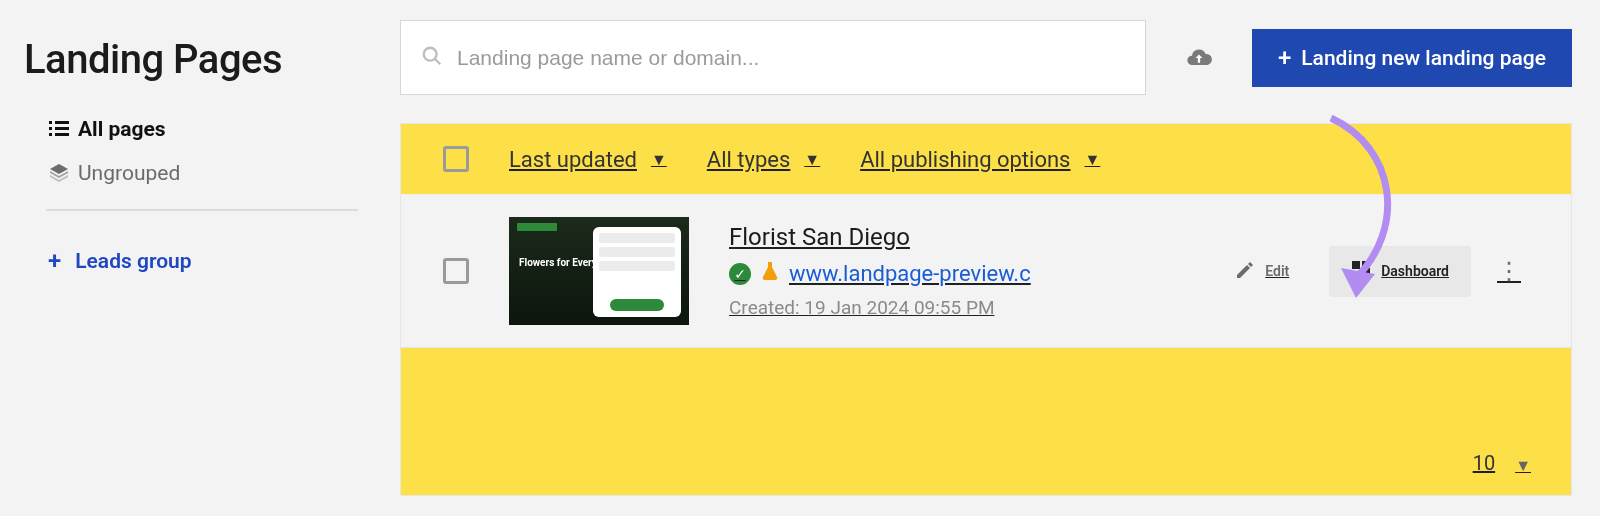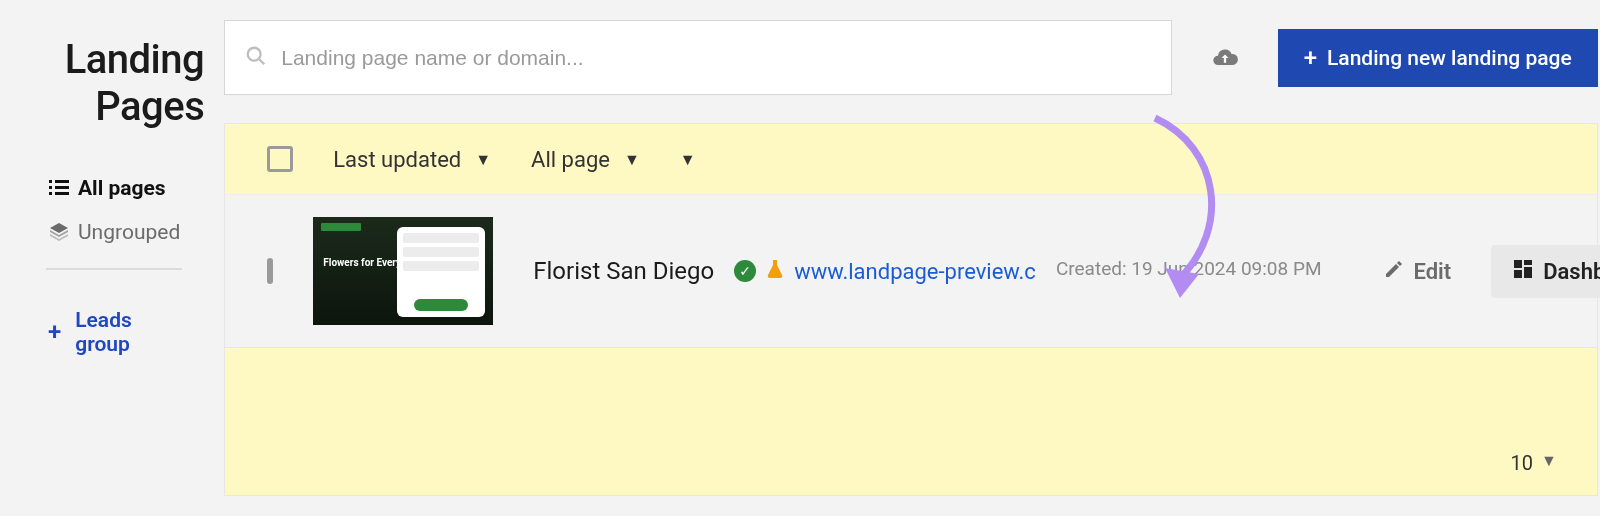--- a/index.html
+++ b/index.html
@@ -7,7 +7,7 @@
   .app { display: flex; width: 100%; height: 100%; }
   
   .sidebar { width: 400px; padding: 36px 20px 20px 24px; }
-  .page-title { font-size: 40px; font-weight: 500; color: #1b1b1b; margin-bottom: 36px; letter-spacing: -0.5px; text-align: right; }
+  .page-title { font-size: 40px; font-weight: 500; color: #1b1b1b; margin-bottom: 24px; letter-spacing: -0.5px; }
   .nav-item { display: flex; align-items: center; gap: 8px; padding: 10px 24px; font-size: 21px; color: #6b6b6b; cursor: pointer; }
   .nav-item.active { color: #111; font-weight: 700; }
   .nav-icon { width: 22px; height: 22px; display: inline-flex; align-items: center; justify-content: center; color: #6b6b6b; }

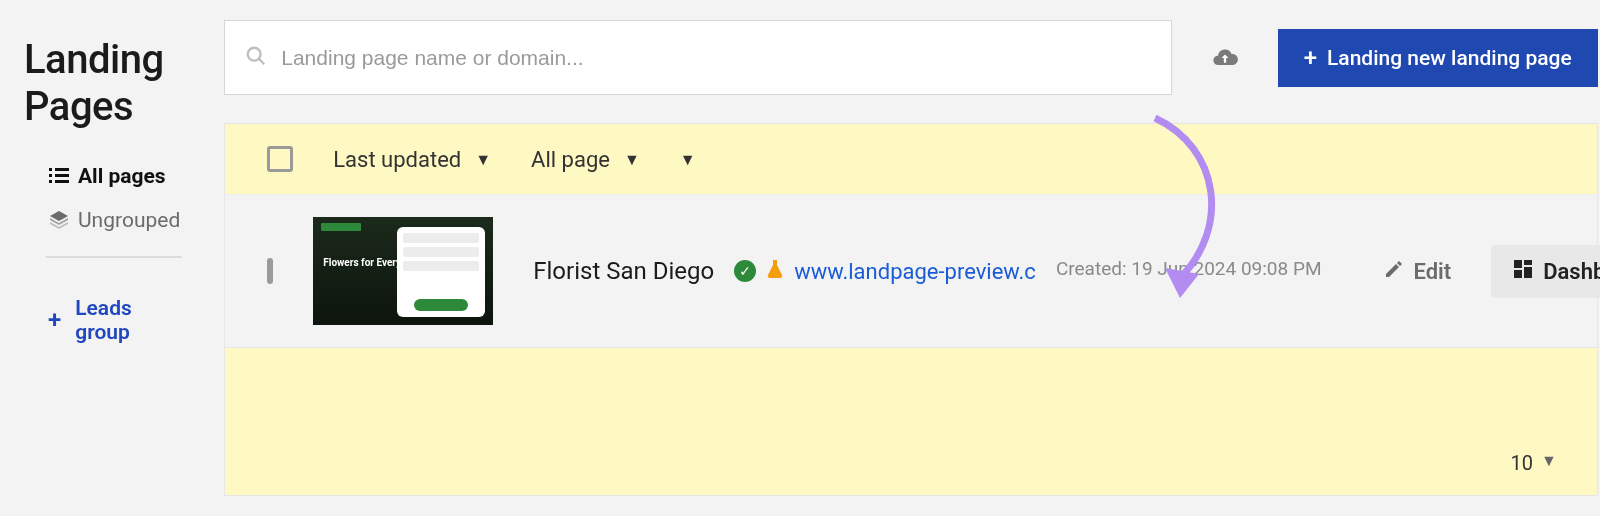--- a/index.html
+++ b/index.html
@@ -28,7 +28,7 @@
   .create-btn .plus { font-size: 24px; line-height: 1; }
 
   
-  .panel { background: #fef9c3; border: 1px solid #e6e6e6; display: flex; flex-direction: column; flex: 1; position: relative; }
+  .panel { background: #fde047; border: 1px solid #e6e6e6; display: flex; flex-direction: column; flex: 1; position: relative; text-decoration: underline; }
   .filters { display: flex; align-items: center; gap: 40px; padding: 22px 42px; border-bottom: 1px solid #eee; }
   .checkbox { width: 26px; height: 26px; border: 3px solid #9a9a9a; border-radius: 3px; cursor: pointer; }
   .dropdown { display: flex; align-items: center; gap: 14px; font-size: 22px; color: #333; cursor: pointer; }

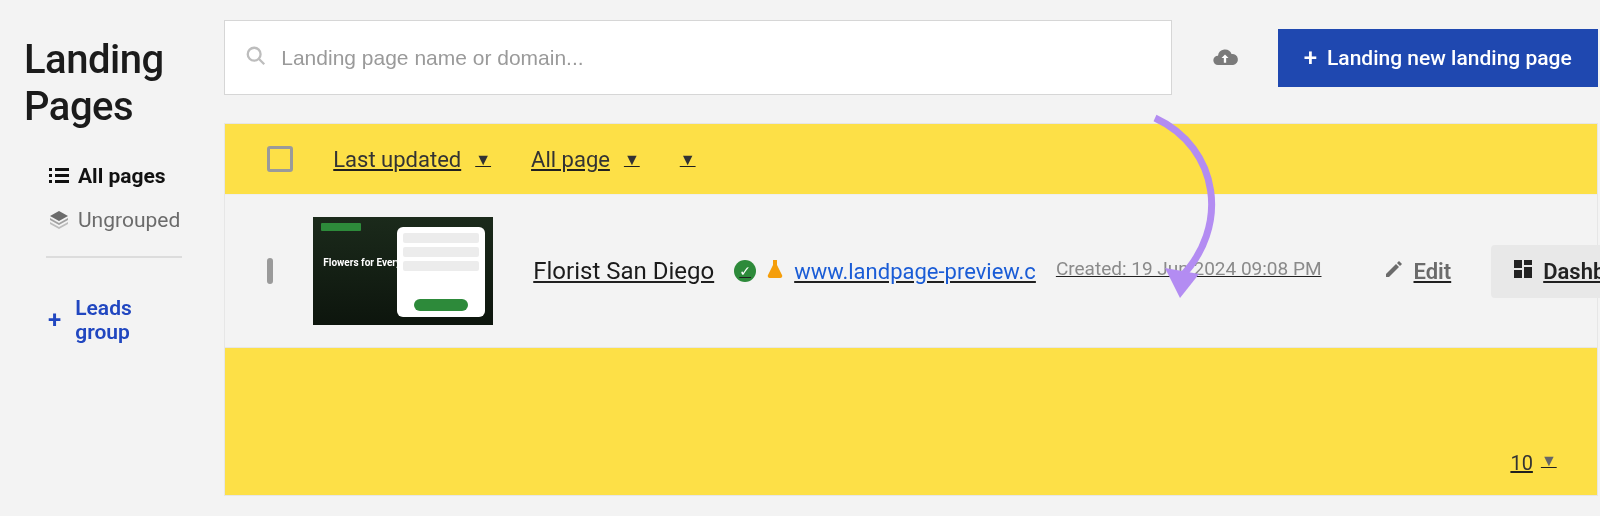--- a/index.html
+++ b/index.html
@@ -142,7 +142,7 @@
           <span class="caret">▼</span>
         </div>
         <div class="dropdown">
-          <span>All page</span>
+          <span>All types</span>
           <span class="caret">▼</span>
         </div>
         <div class="dropdown">

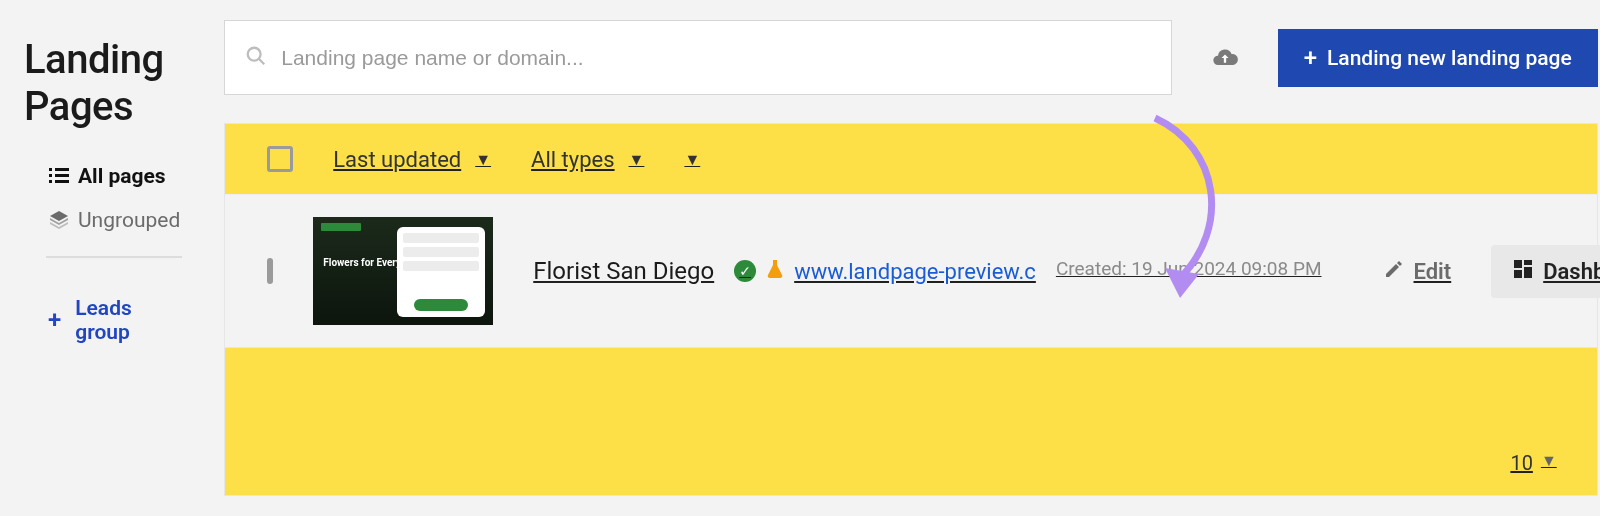--- a/index.html
+++ b/index.html
@@ -146,6 +146,7 @@
           <span class="caret">▼</span>
         </div>
         <div class="dropdown">
+          <span>All publishing options</span>
           <span class="caret">▼</span>
         </div>
       </div>

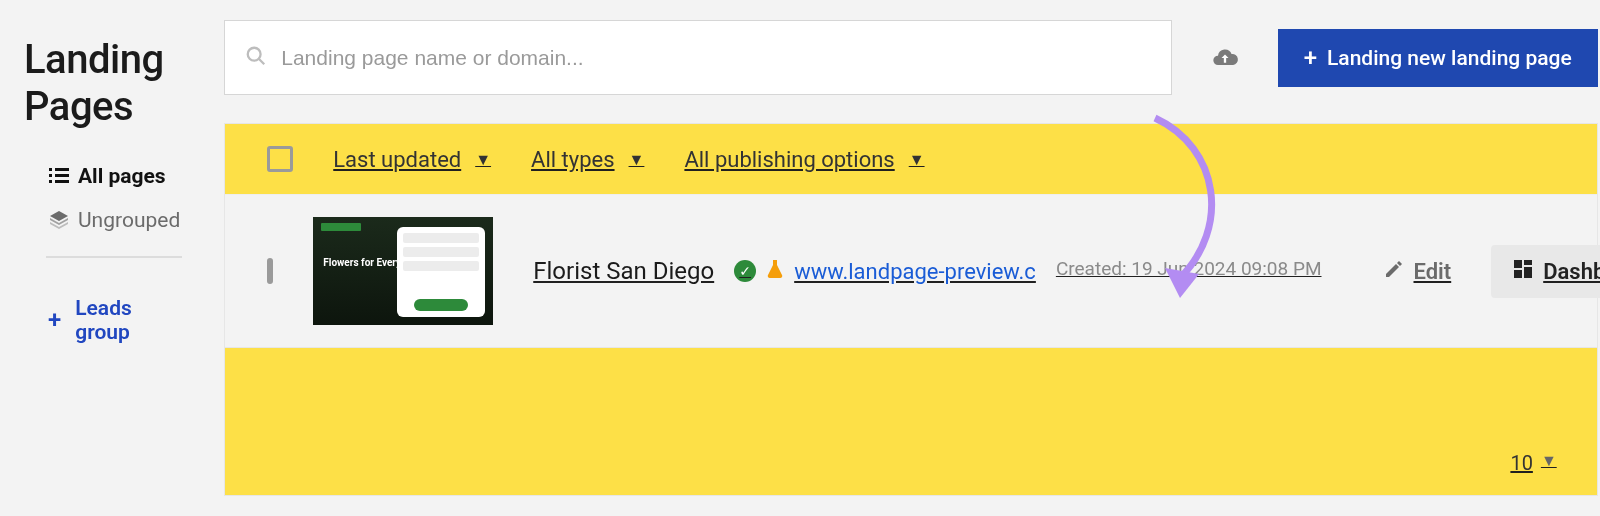--- a/index.html
+++ b/index.html
@@ -43,7 +43,7 @@
   .thumb .card .line { height: 10px; background: #ececec; border-radius: 2px; }
   .thumb .card .btn { height: 12px; width: 54px; background: #2d8a3a; border-radius: 8px; align-self: center; margin-top: auto; }
 
-  .page-info { display: flex; flex-direction: row; gap: 20px; min-width: 0; flex-shrink: 0; }
+  .page-info { display: flex; flex-direction: column; gap: 10px; min-width: 0; flex-shrink: 0; }
   .page-name { font-size: 24px; color: #1b1b1b; white-space: nowrap; }
   .url-line { display: flex; align-items: center; gap: 10px; font-size: 22px; }
   .check-icon { width: 22px; height: 22px; border-radius: 50%; background: #2d8a3a; color: #fff; display: inline-flex; align-items: center; justify-content: center; font-size: 14px; }

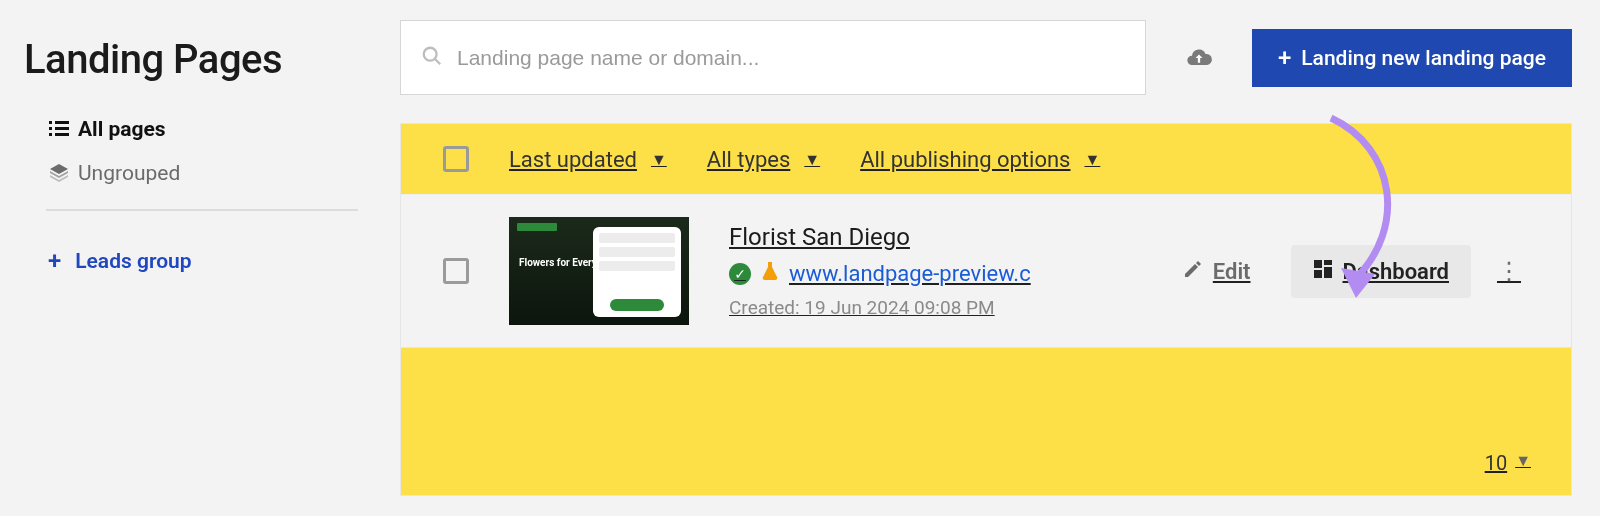--- a/index.html
+++ b/index.html
@@ -52,7 +52,7 @@
   .created { font-size: 19px; color: #8a8a8a; }
 
   .actions { display: flex; align-items: center; gap: 18px; margin-left: auto; }
-  .act { display: flex; align-items: center; gap: 10px; font-size: 22px; font-weight: 600; color: #6b6b6b; padding: 14px 22px; border-radius: 4px; cursor: pointer; }
+  .act { display: flex; align-items: center; gap: 10px; font-size: 14px; font-weight: 600; color: #6b6b6b; padding: 14px 22px; border-radius: 4px; cursor: pointer; }
   .act.active { background: #e8e8e8; color: #222; }
   .more-btn { width: 40px; height: 40px; display: flex; align-items: center; justify-content: center; cursor: pointer; color: #6b6b6b; font-size: 24px; }
 

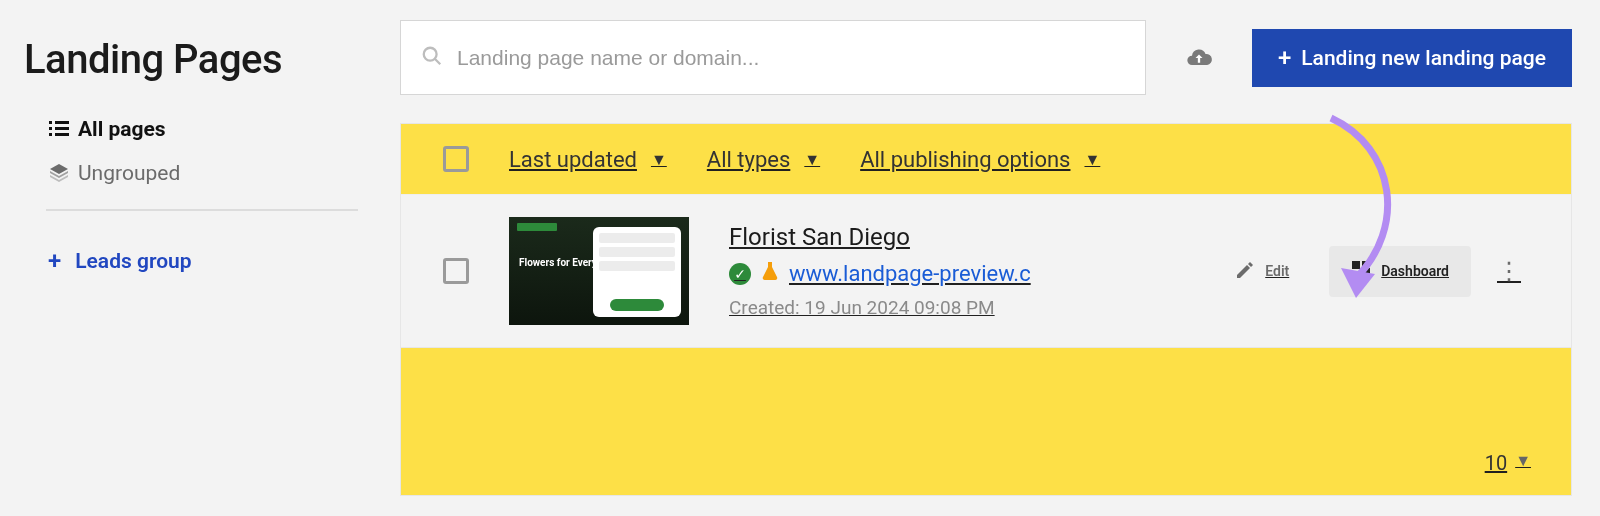--- a/index.html
+++ b/index.html
@@ -175,7 +175,7 @@
             </span>
             <a class="page-url">www.landpage-preview.c</a>
           </div>
-          <div class="created">Created: 19 Jun 2024 09:08 PM</div>
+          <div class="created">Created: 19 Jan 2024 09:55 PM</div>
         </div>
         <div class="actions">
           <div class="act">

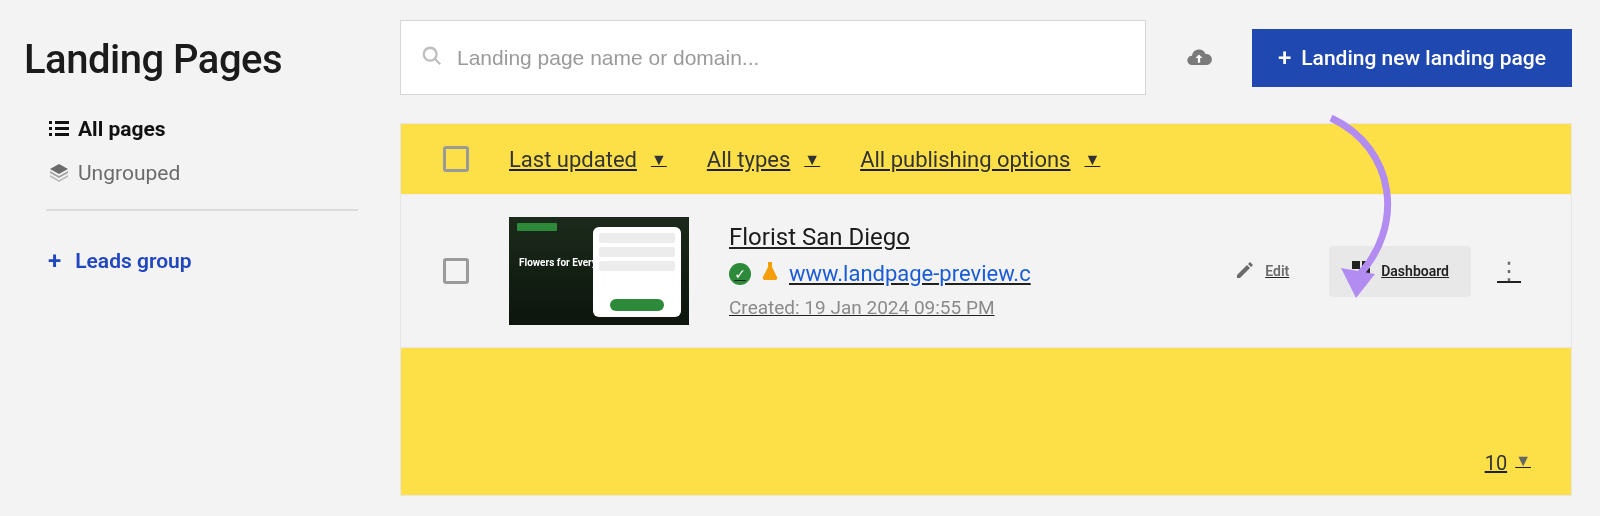--- a/index.html
+++ b/index.html
@@ -56,7 +56,7 @@
   .act.active { background: #e8e8e8; color: #222; }
   .more-btn { width: 40px; height: 40px; display: flex; align-items: center; justify-content: center; cursor: pointer; color: #6b6b6b; font-size: 24px; }
 
-  .footer { margin-top: auto; display: flex; justify-content: flex-end; align-items: flex-start; padding: 20px 40px; gap: 8px; }
+  .footer { margin-top: auto; display: flex; justify-content: flex-end; align-items: flex-end; padding: 20px 40px; gap: 20px; }
   .page-size { font-size: 20px; color: #333; }
   .footer .caret { color: #666; font-size: 16px; }
 

